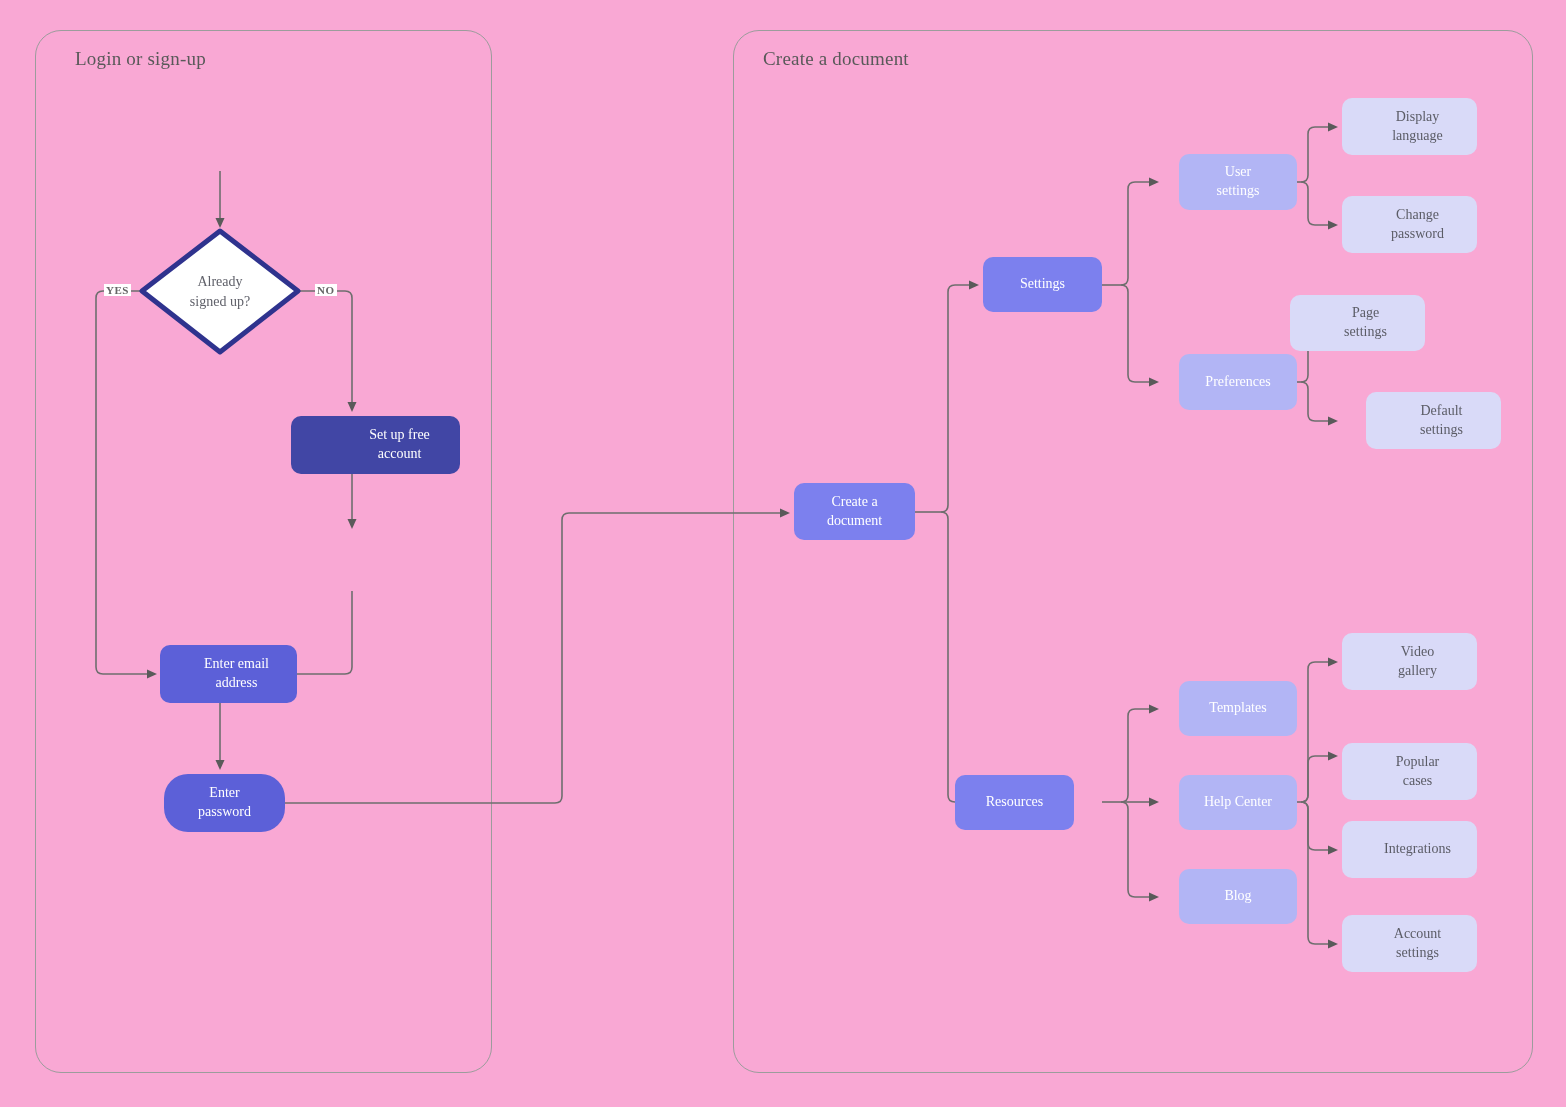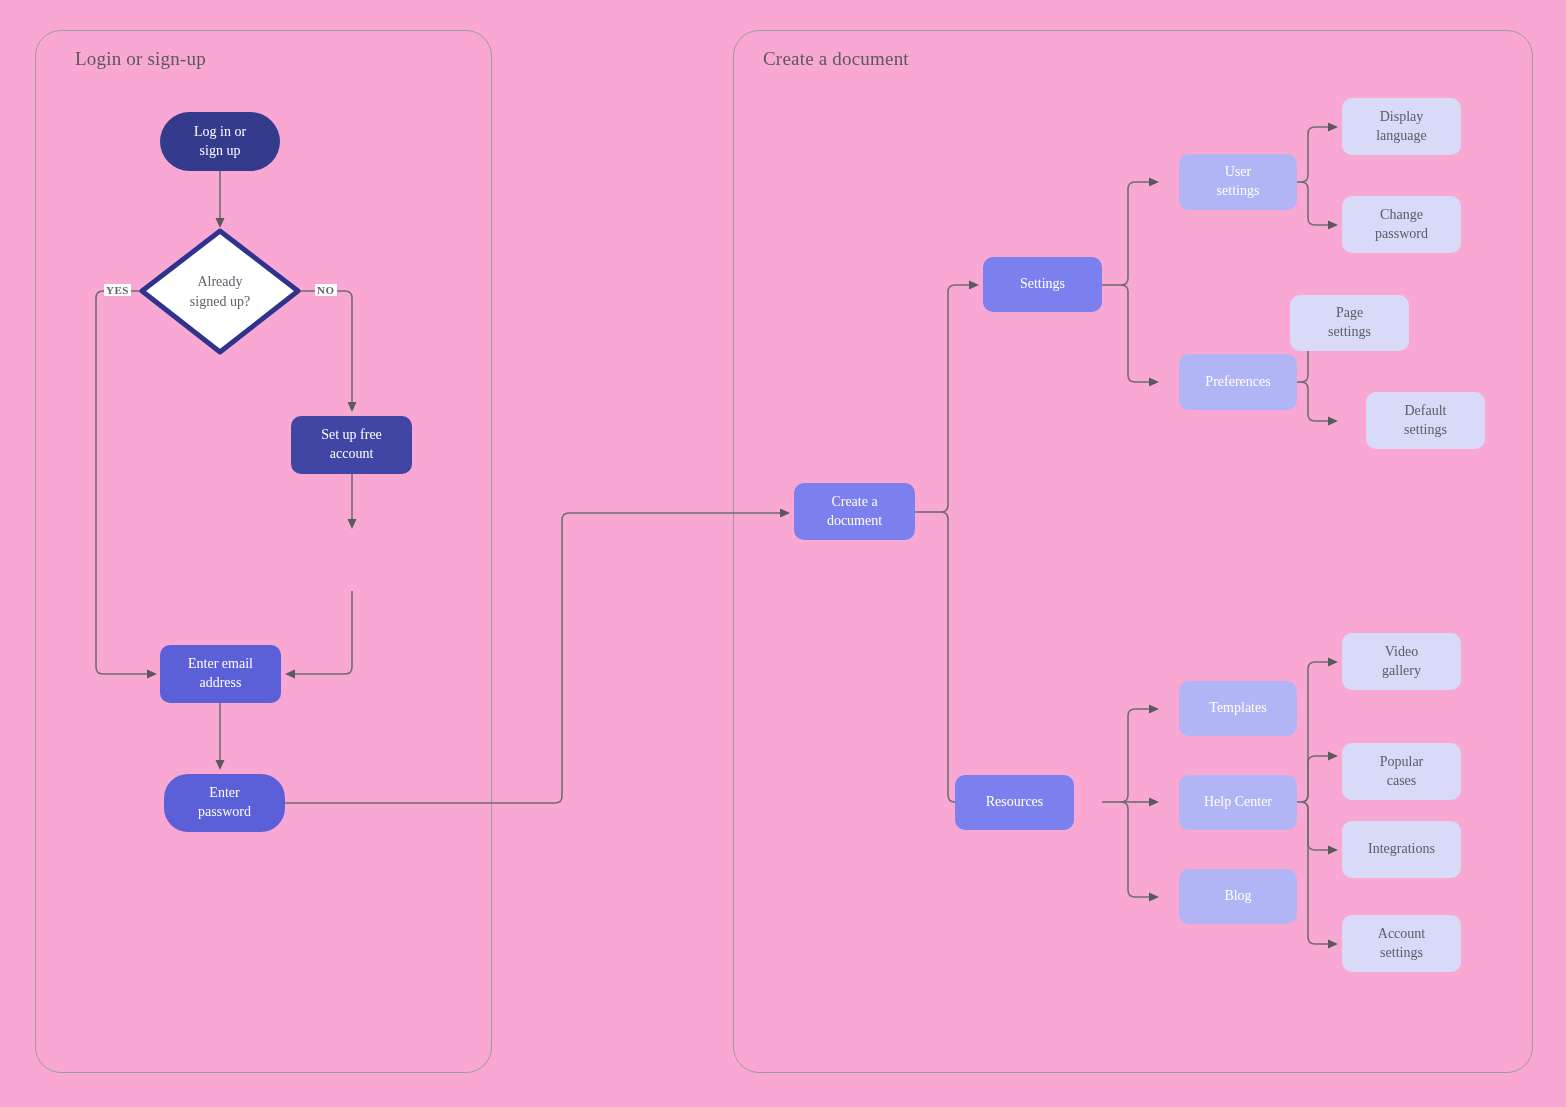--- a/index.html
+++ b/index.html
@@ -45,7 +45,7 @@
   .lvl-mdark   { background:var(--node-mid-dark,#5c60d8); }
   .lvl-mid     { background:var(--node-mid,#7c80ee); }
   .lvl-light   { background:var(--node-light,#b2b5f5);margin-left:16px; }
-  .lvl-pale    { background:var(--node-pale,#d9daf8); color:var(--pale-text,#5b5c66); }
+  .lvl-pale    { background:var(--node-pale,#d9daf8); color:var(--pale-text,#5b5c66);padding-left:16px; }
   .stadium { border-radius:30px; }
   .decision-label {
     position:absolute; z-index:2;

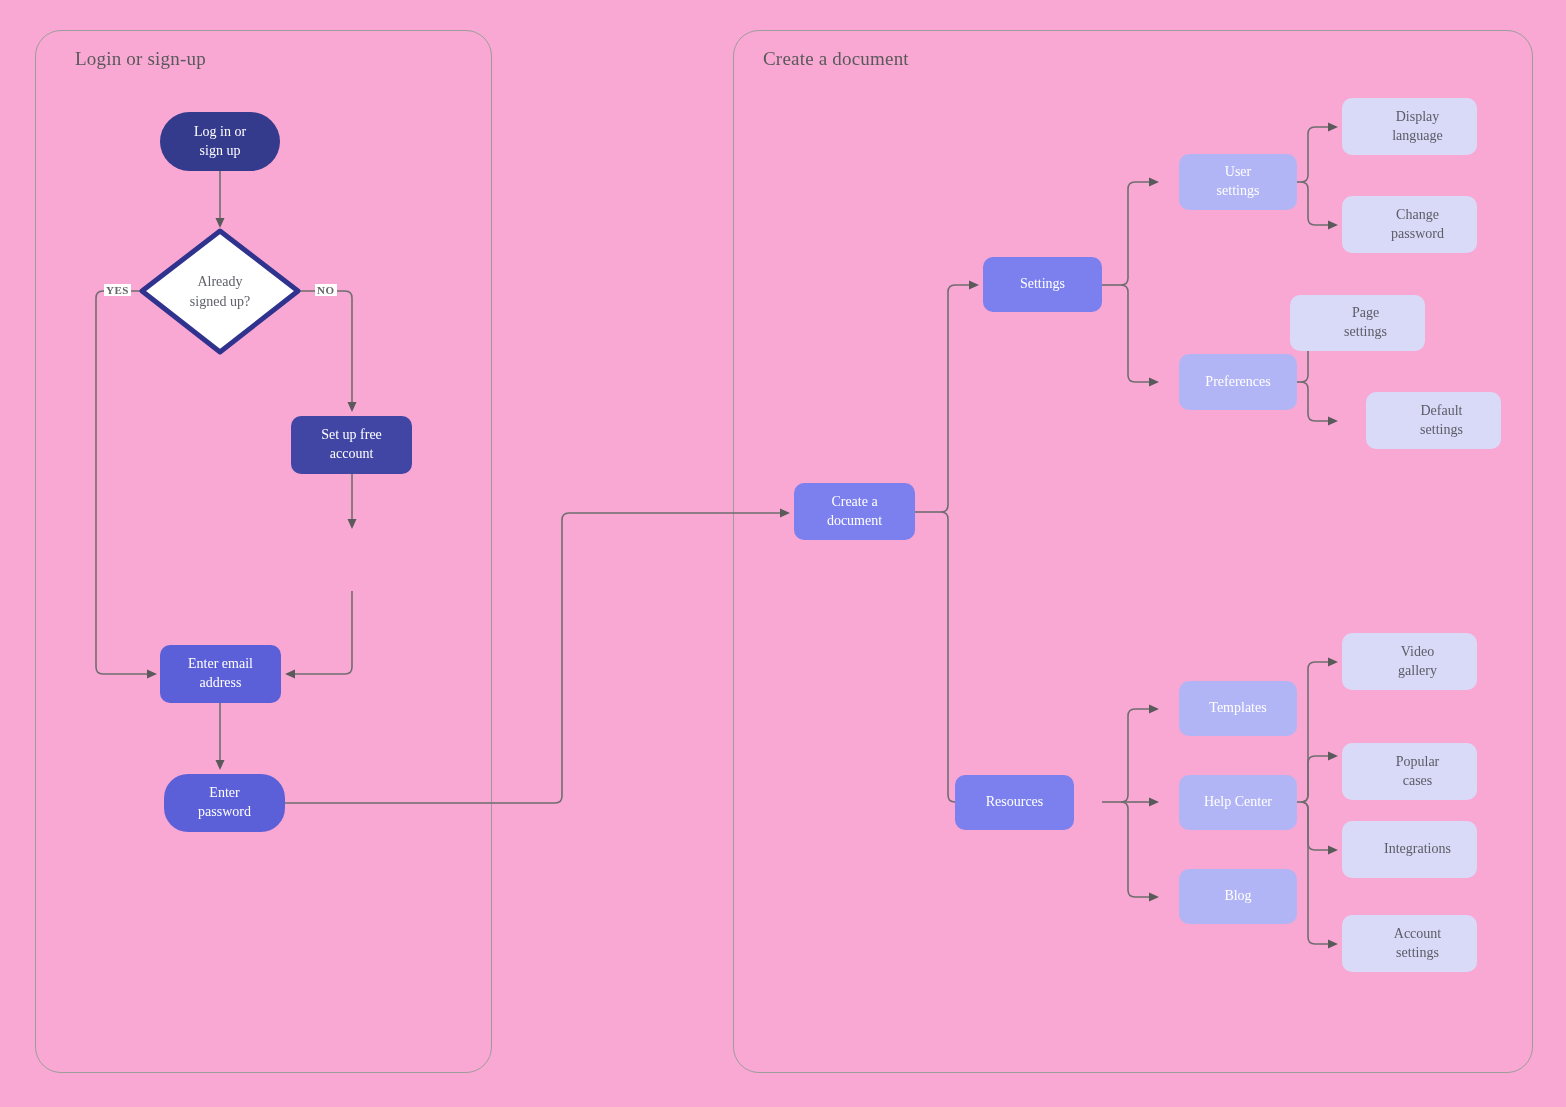--- a/index.html
+++ b/index.html
@@ -120,10 +120,6 @@
     <polygon points="220,231 298,291 220,352 142,291" fill="#ffffff" stroke="#2f338e" stroke-width="5" stroke-linejoin="round"></polygon>
   </svg>
 
-  <div class="node lvl-darkest stadium" style="left:160px; top:112px; width:120px; height:59px;">
-    <span>Log in or
-sign up</span>
-  </div>
 
   <div class="decision-label" style="left:150px; top:264px; width:140px; height:55px;">Already
 signed up?</div>

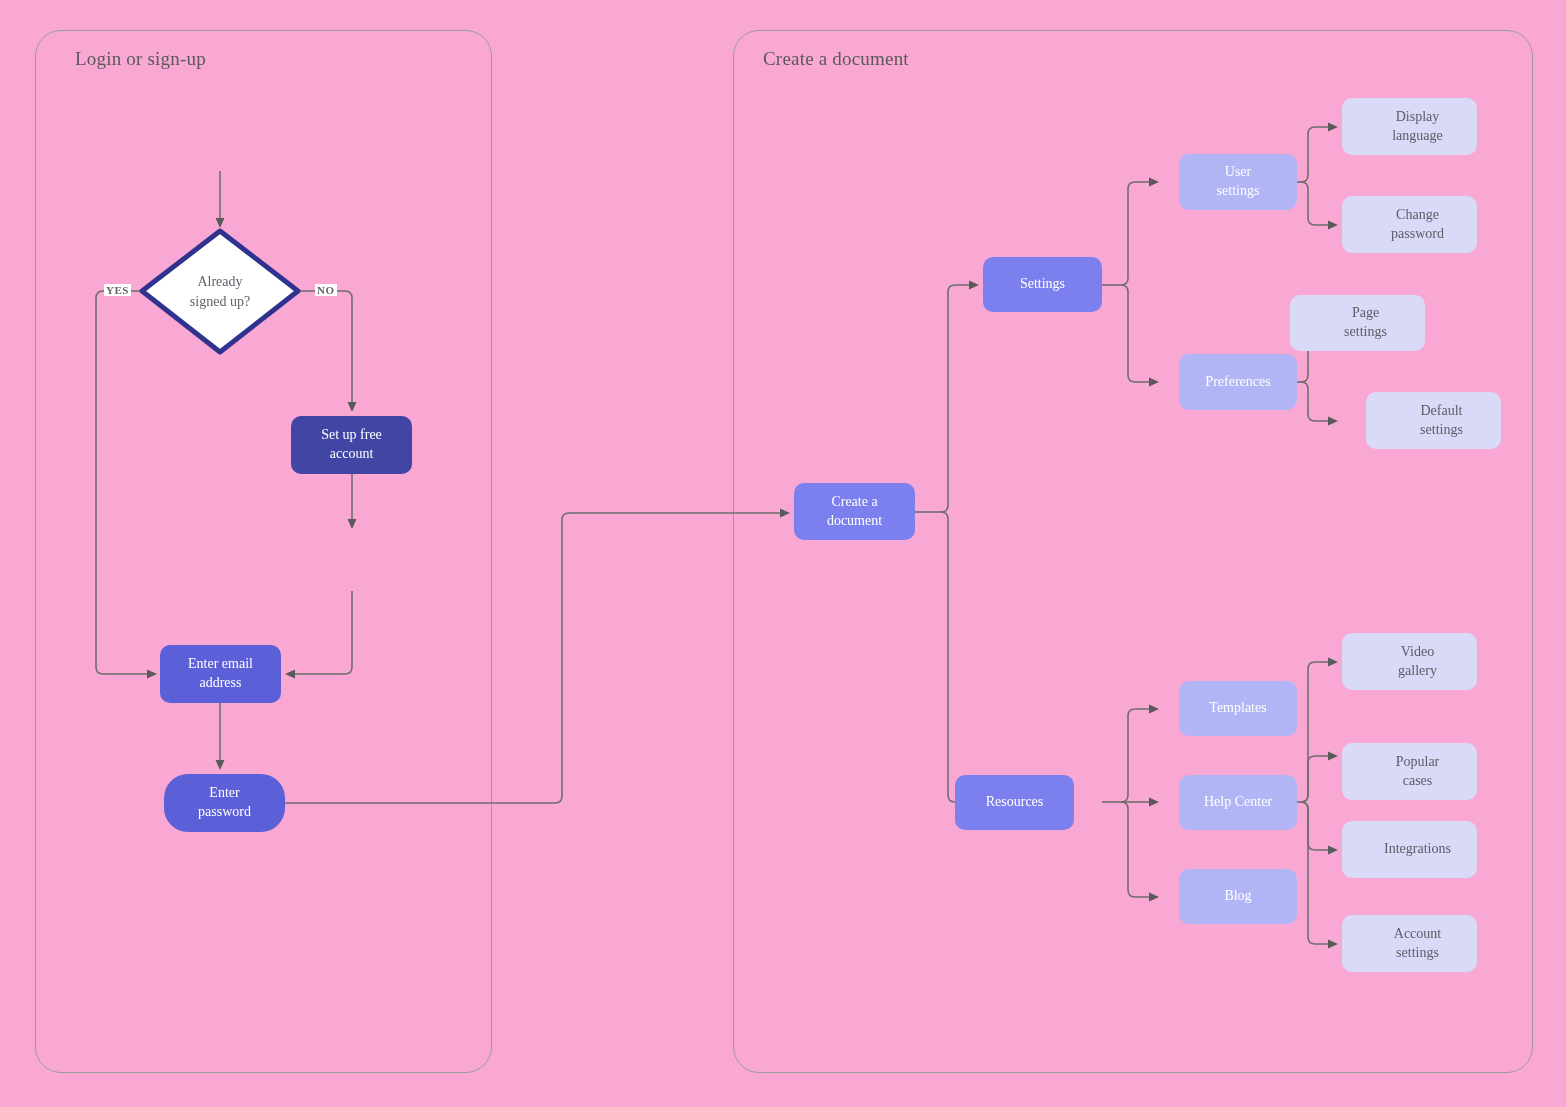--- a/index.html
+++ b/index.html
@@ -41,7 +41,7 @@
     color:#ffffff;
   }
   .lvl-darkest { background:var(--node-darkest,#343a8c); }
-  .lvl-dark    { background:var(--node-dark,#4146a5); }
+  .lvl-dark    { background:var(--node-dark,#4146a5);padding-left:48px; }
   .lvl-mdark   { background:var(--node-mid-dark,#5c60d8); }
   .lvl-mid     { background:var(--node-mid,#7c80ee); }
   .lvl-light   { background:var(--node-light,#b2b5f5);margin-left:16px; }

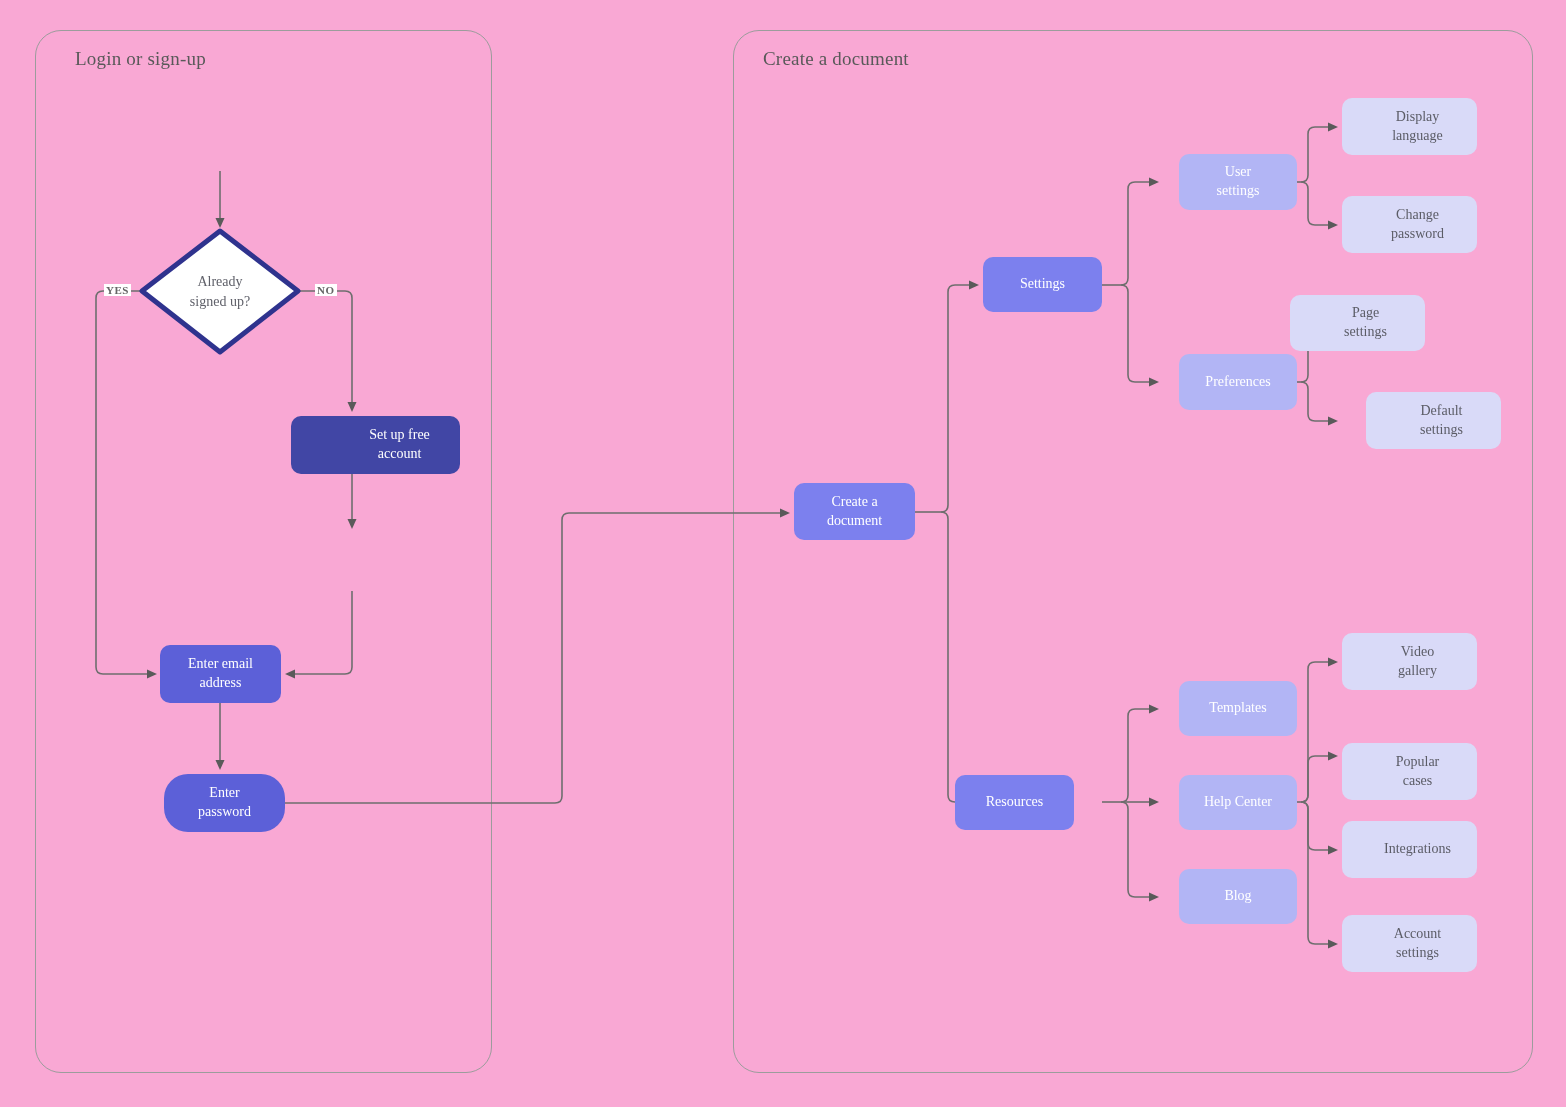--- a/index.html
+++ b/index.html
@@ -133,7 +133,7 @@
   </div>
 
 
-  <div class="node lvl-mdark" style="left:160px; top:645px; width:121px; height:58px;">
+  <div class="node lvl-mdark" style="left:160px; top:645px; width:121px; height:58px;padding-left:16px;">
     <span>Enter email
 address</span>
   </div>

